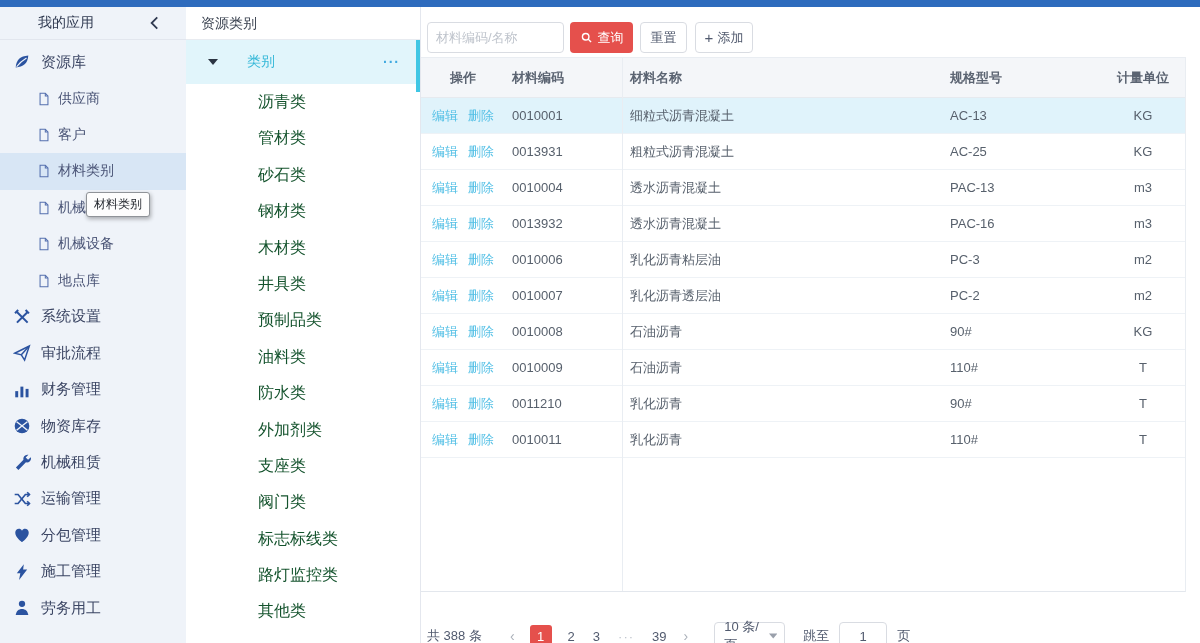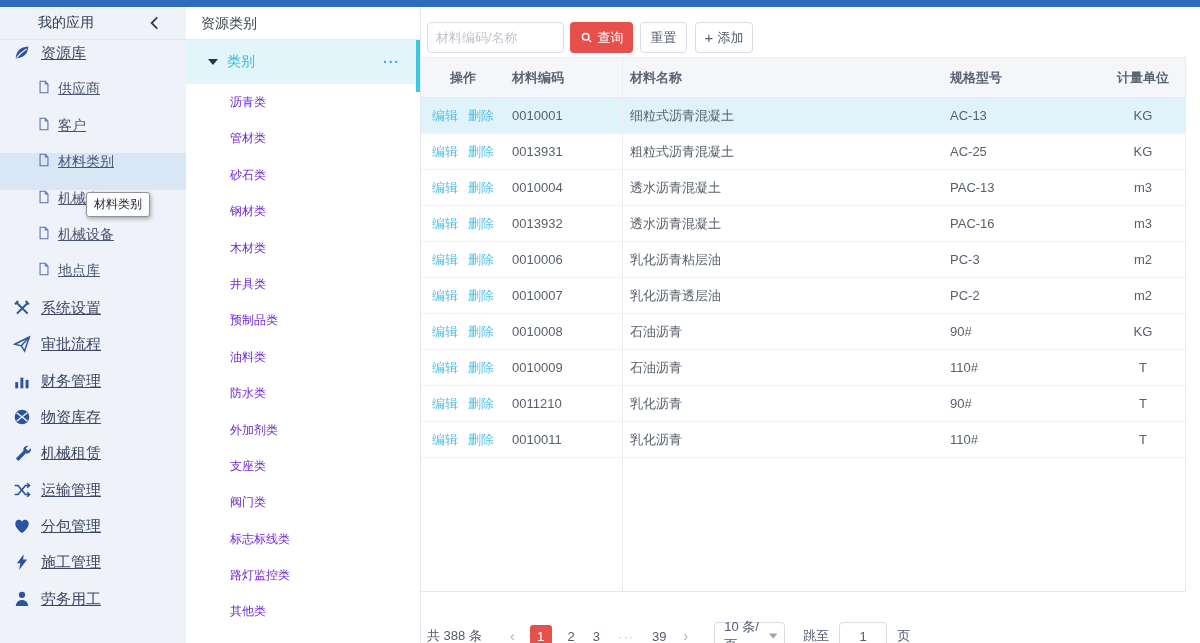--- a/index.html
+++ b/index.html
@@ -14,7 +14,7 @@
     border-bottom:1px solid #e2e6ee; color:#2f3950; font-size:14px; }
   .sb-header .flex { flex:1; }
   .sb-list { padding-top:4px; }
-  .sb-item { height:36.4px; display:flex; align-items:flex-start; cursor:pointer;text-decoration:underline; }
+  .sb-item { height:36.4px; display:flex; align-items:center; cursor:pointer; }
   .sb-item.group { padding-left:13px; font-size:15px; color:#3c4664; }
   .sb-item.sub { padding-left:37px; font-size:14px; color:#4a5476; }
   .sb-item.selected { background:#d8e6f5; }

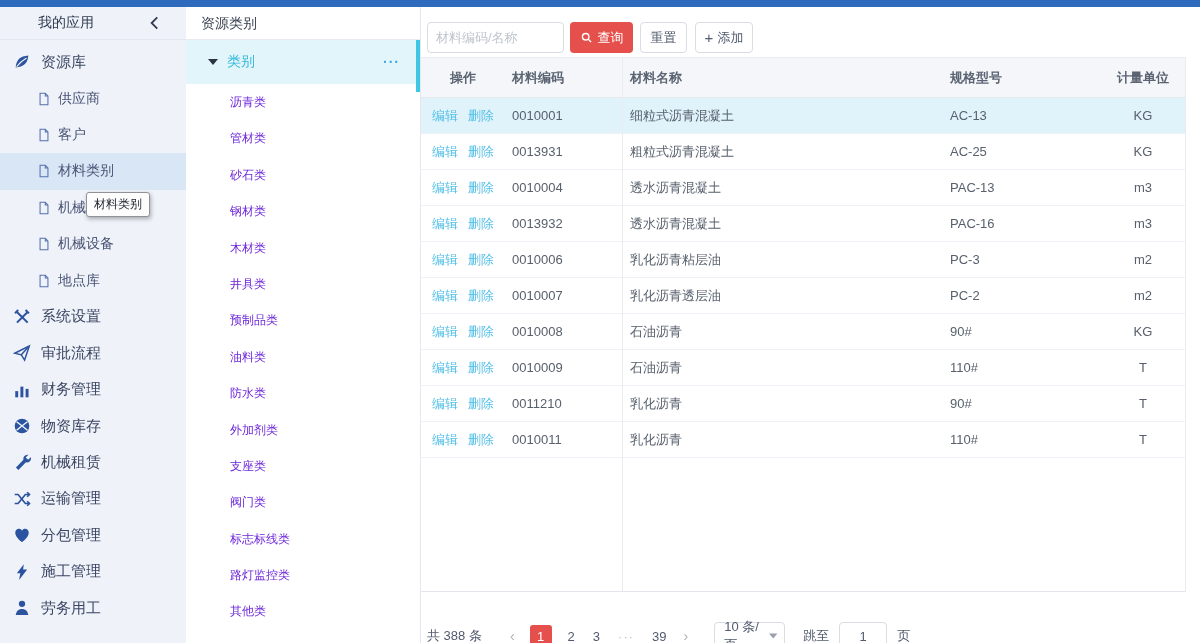--- a/index.html
+++ b/index.html
@@ -32,7 +32,7 @@
   .cp-title { height:33px; line-height:33px; padding-left:15px; font-size:14px;
     color:#39414f; border-bottom:1px solid #e8ebf0; }
   .cp-root { position:relative; height:44px; background:#e1f5fb; display:flex;
-    align-items:center; padding-left:22px; color:#35b8d8; font-size:14px; cursor:pointer; }
+    align-items:center; padding-left:22px; color:#35b8d8; font-size:14px; cursor:pointer;gap:20px; }
   .caret-down { width:0; height:0; border-left:5px solid transparent;
     border-right:5px solid transparent; border-top:6px solid #2b3442; margin-right:9px; }
   .cp-more { margin-left:auto; margin-right:20px; color:#3fa9e0; font-weight:bold;

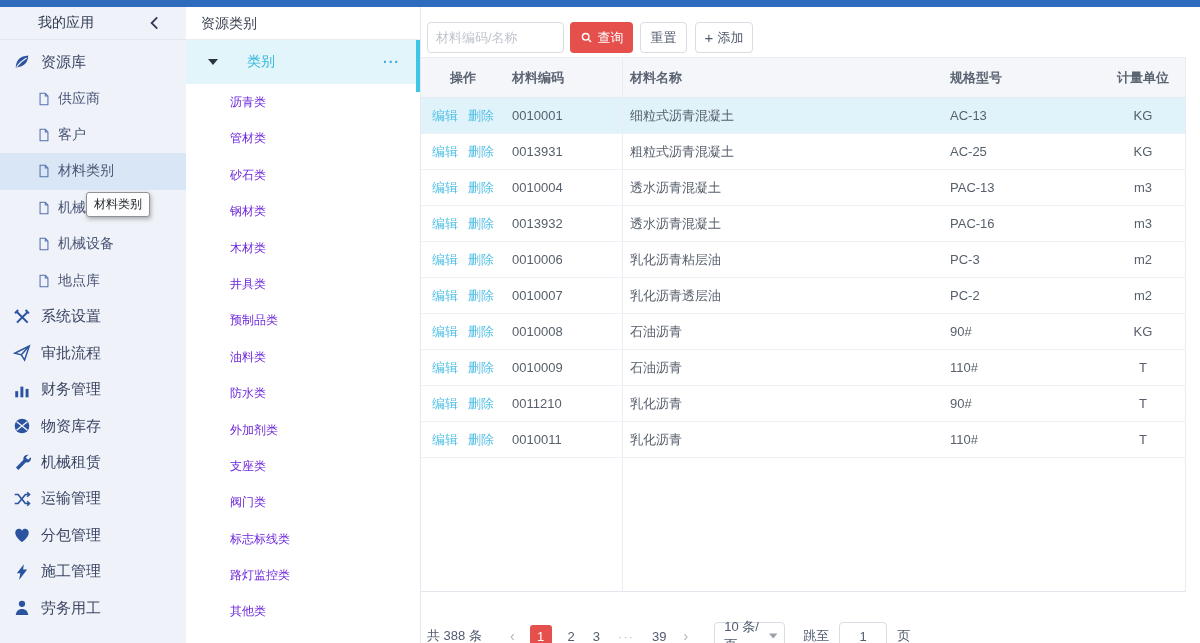--- a/index.html
+++ b/index.html
@@ -38,8 +38,8 @@
   .cp-more { margin-left:auto; margin-right:20px; color:#3fa9e0; font-weight:bold;
     letter-spacing:1px; font-size:14px; cursor:pointer; }
   .cp-bar { position:absolute; right:0; top:0; width:4px; height:52px; background:#3fc6e4; }
-  .cp-item { height:36.4px; line-height:36.4px; padding-left:44px; font-size:12px;
-    color:#6d28d9; cursor:pointer; }
+  .cp-item { height:36.4px; line-height:36.4px; padding-left:72px; font-size:16px;
+    color:#14532d; cursor:pointer; }
 
   
   #main { position:absolute; left:421px; top:7px; width:779px; height:636px; background:#fff; }

